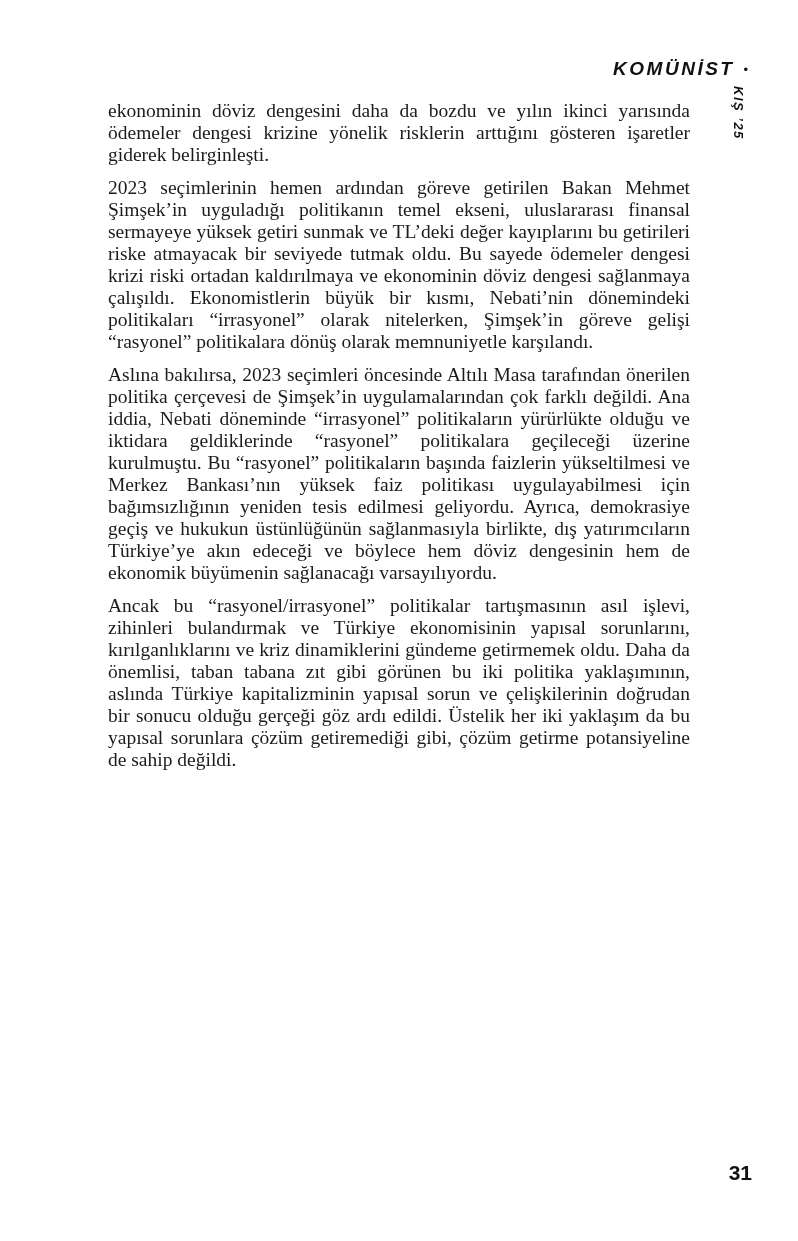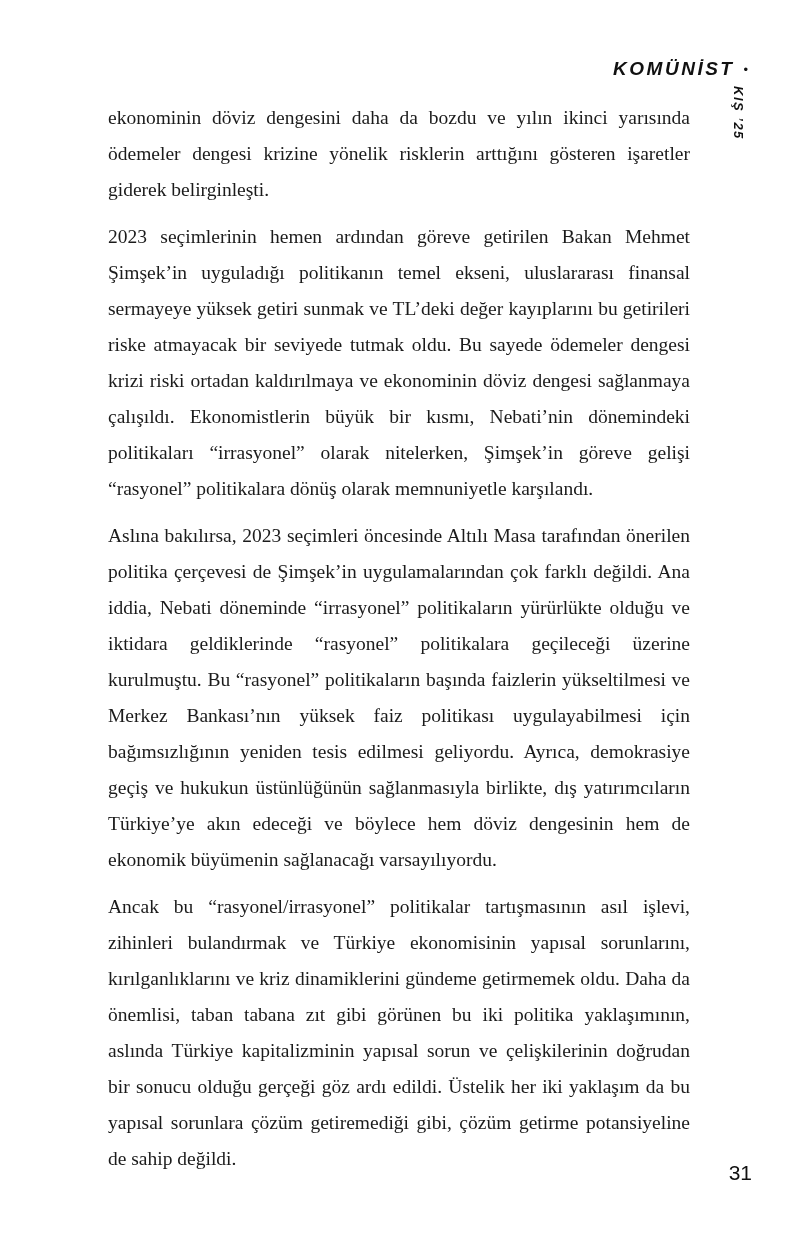--- a/index.html
+++ b/index.html
@@ -57,7 +57,7 @@
     left: 108px;
     width: 582px;
     font-size: 19.5px;
-    line-height: 36px;
+    line-height: 22px;
     text-align: justify;
     color: #1b1b1b;
   }

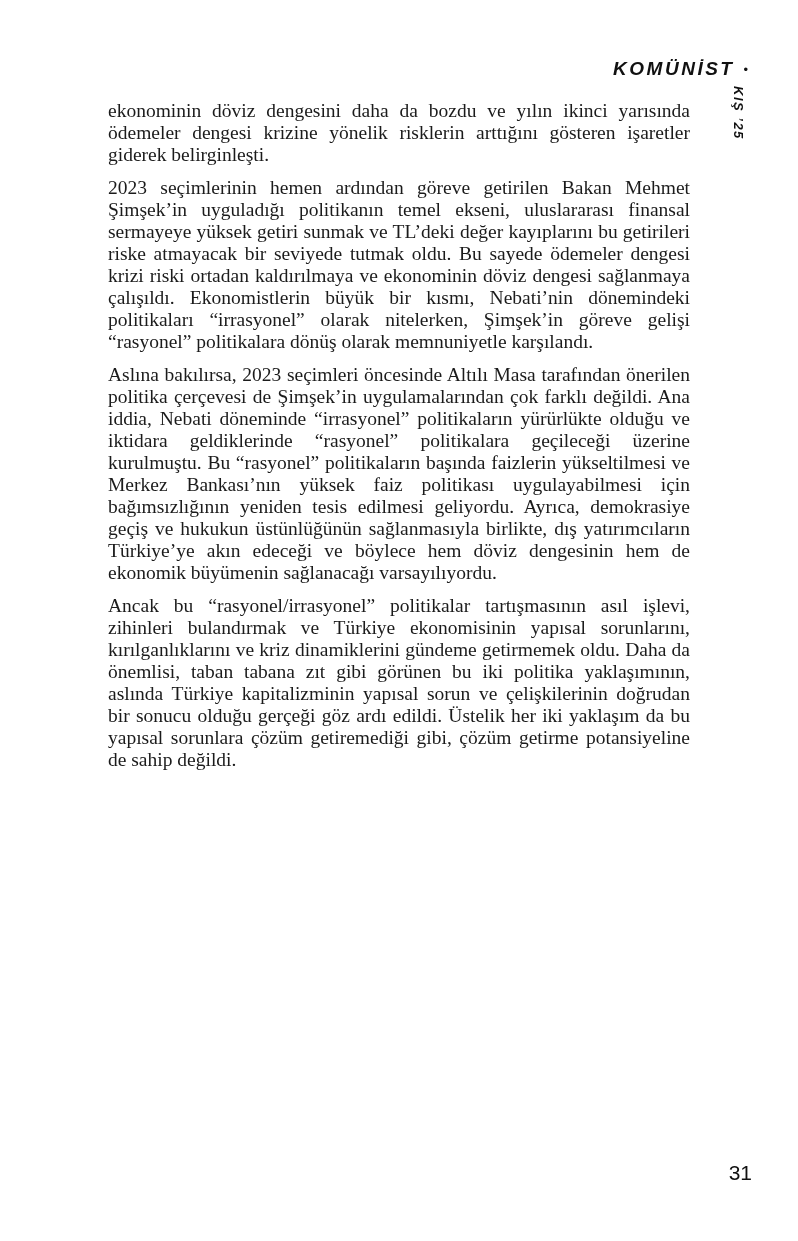--- a/index.html
+++ b/index.html
@@ -67,7 +67,7 @@
     right: 46px;
     bottom: 56px;
     font-family: "Liberation Sans", sans-serif;
-    font-weight: normal;
+    font-weight: bold;
     font-size: 21px;
     color: #111;
   }

